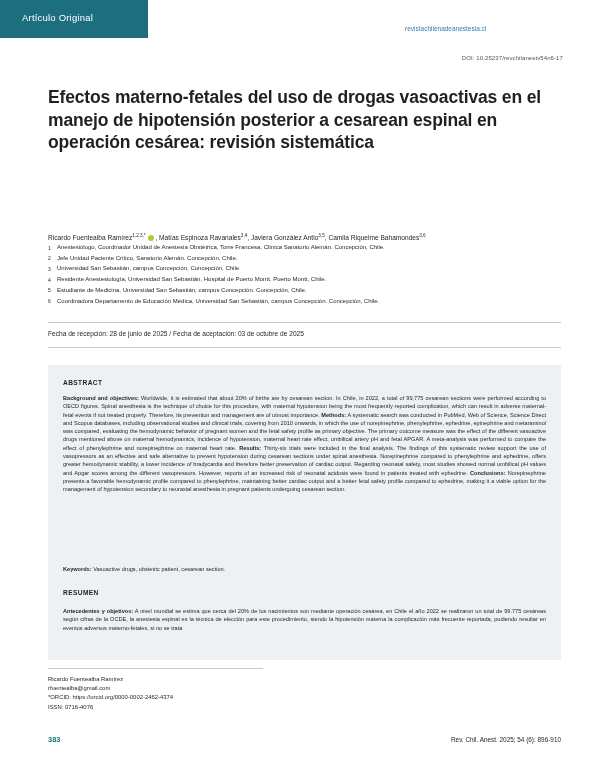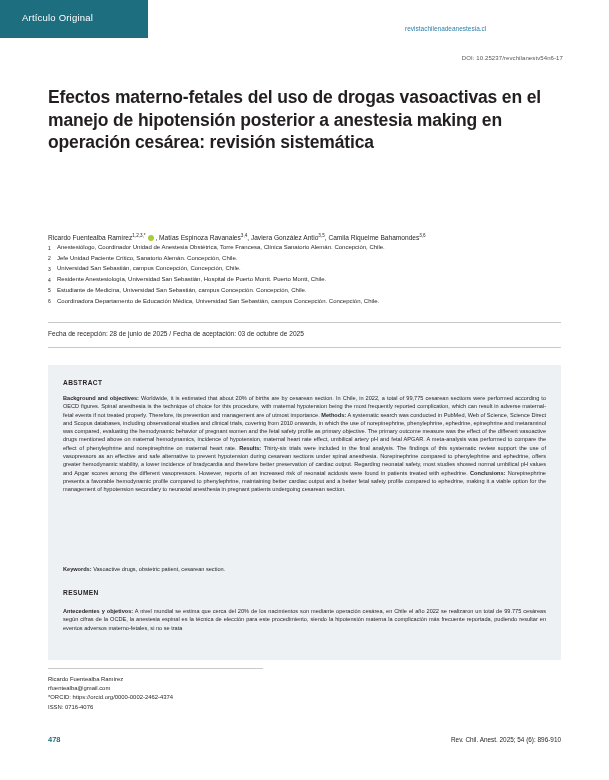--- a/index.html
+++ b/index.html
@@ -252,7 +252,7 @@
 
   <div class="doi">DOI: 10.25237/revchilanestv54n6-17</div>
 
-  <div class="title-es">Efectos materno-fetales del uso de drogas vasoactivas en el manejo de hipotensión posterior a anestesia making en operación cesárea: revisión sistemática</div>
+  <div class="title-es">Efectos materno-fetales del uso de drogas vasoactivas en el manejo de hipotensión posterior a cesarean espinal en operación cesárea: revisión sistemática</div>
 
 
   <div class="authors">Ricardo Fuentealba Ramírez<sup>1,2,3,*</sup> <span class="orcid-dot"></span>, Matías Espinoza Ravanales<sup>3,4</sup>, Javiera González Antio<sup>3,5</sup>, Camila Riquelme Bahamondes<sup>3,6</sup></div>

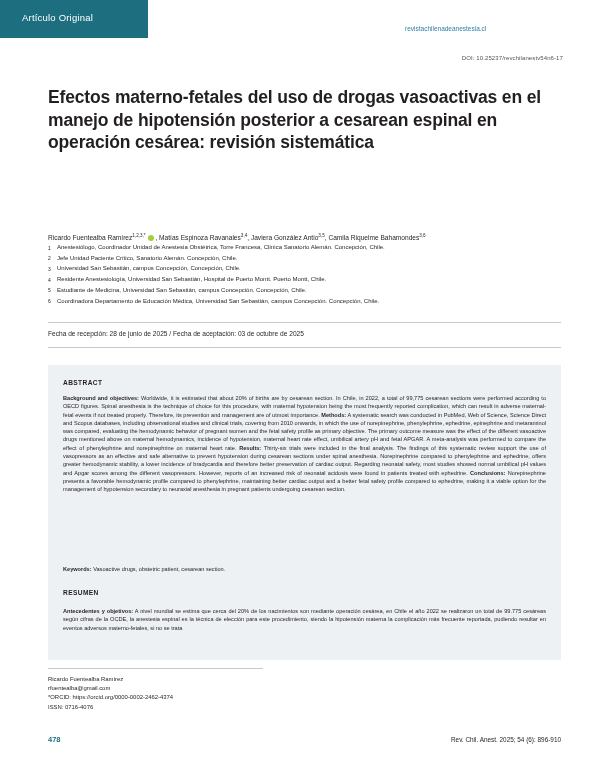--- a/index.html
+++ b/index.html
@@ -304,7 +304,7 @@
     <div>ISSN: 0716-4076</div>
   </div>
 
-  <div class="page-num">478</div>
+  <div class="page-num">383</div>
   <div class="cite">Rev. Chil. Anest. 2025; 54 (6): 896-910</div>
 
 </div>

